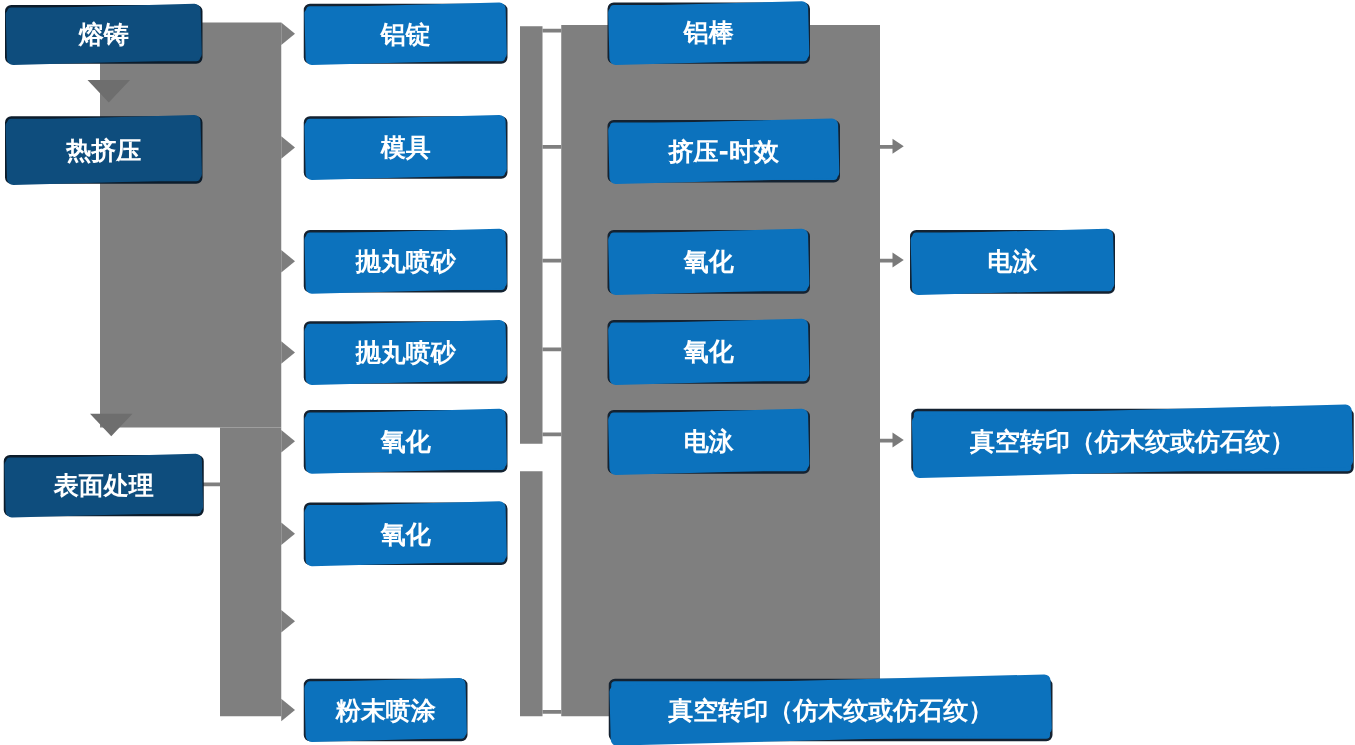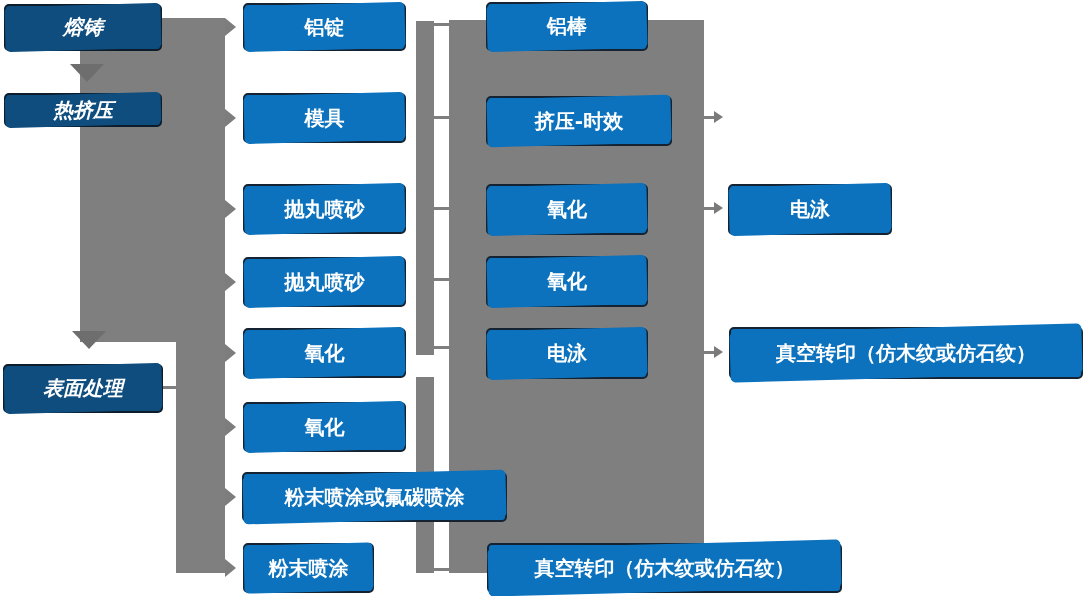--- a/index.html
+++ b/index.html
@@ -51,7 +51,7 @@
     transform:rotate(-1.5deg);
     z-index:-1;
   }
-  .node.navy{background:#0e4d7d;border-color:#0c1c2b;font-style:italic;}
+  .node.navy{background:#0e4d7d;border-color:#0c1c2b;}
 </style>
 </head>
 <body>

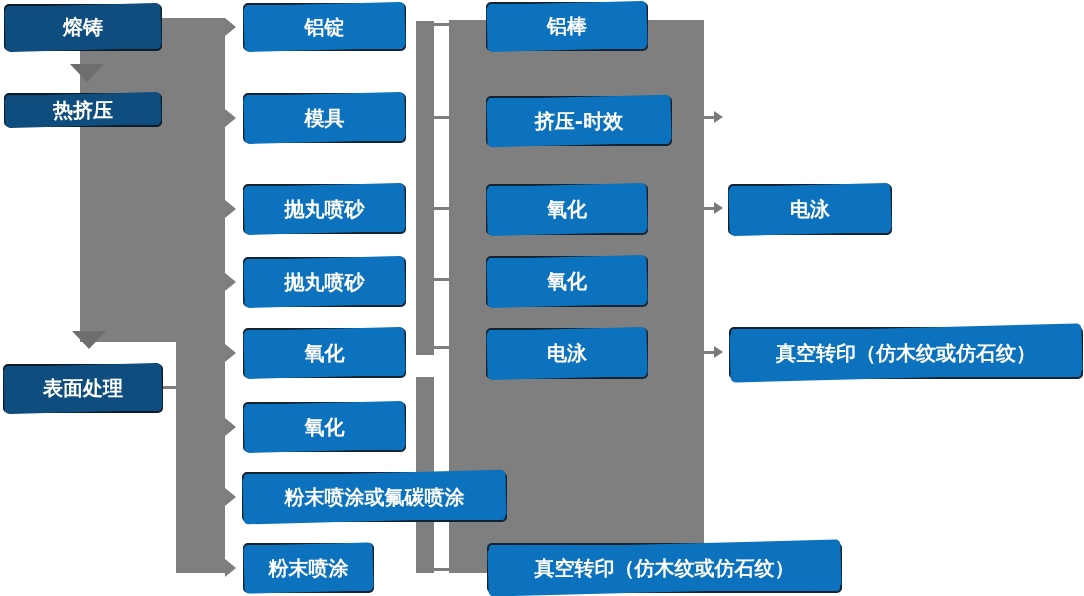--- a/index.html
+++ b/index.html
@@ -99,7 +99,7 @@
   <div class="node navy" style="left:4px;top:4px;width:158px;height:47px">
     <span>熔铸</span>
   </div>
-  <div class="node navy" style="left:4px;top:93px;width:158px;height:34px">
+  <div class="node navy" style="left:4px;top:93px;width:158px;height:54px">
     <span>热挤压</span>
   </div>
   <div class="node" style="left:243px;top:3px;width:163px;height:48px">

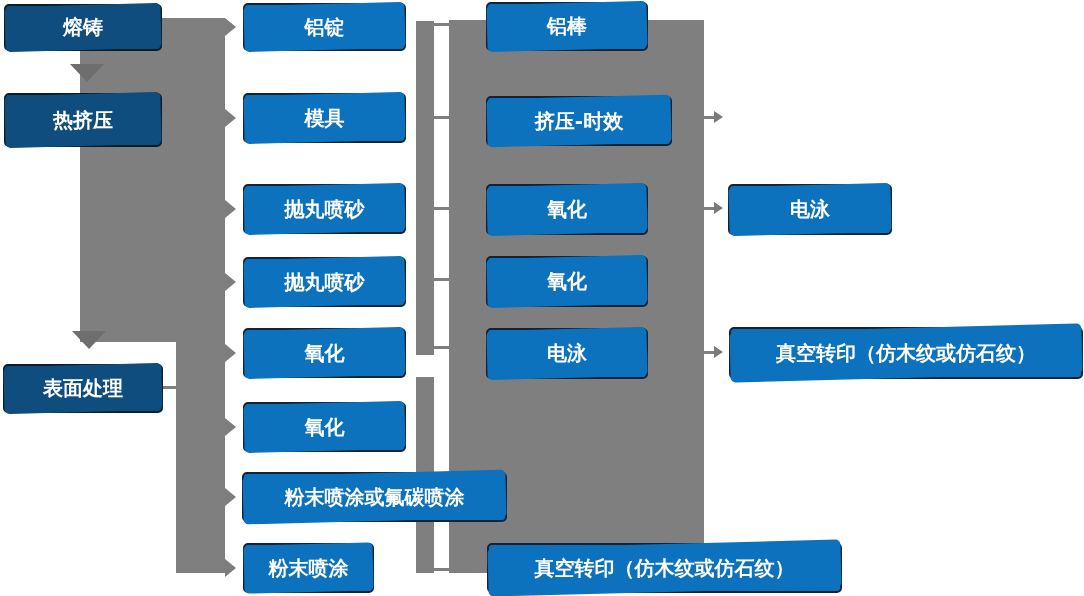--- a/index.html
+++ b/index.html
@@ -124,9 +124,6 @@
   <div class="node" style="left:243px;top:402px;width:163px;height:50px">
     <span>氧化</span>
   </div>
-  <div class="node" style="left:242px;top:472px;width:265px;height:50px">
-    <span>粉末喷涂或氟碳喷涂</span>
-  </div>
   <div class="node" style="left:243px;top:543px;width:131px;height:50px">
     <span>粉末喷涂</span>
   </div>

